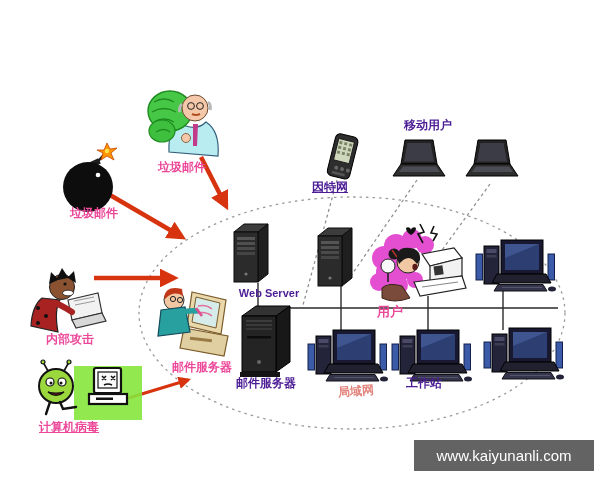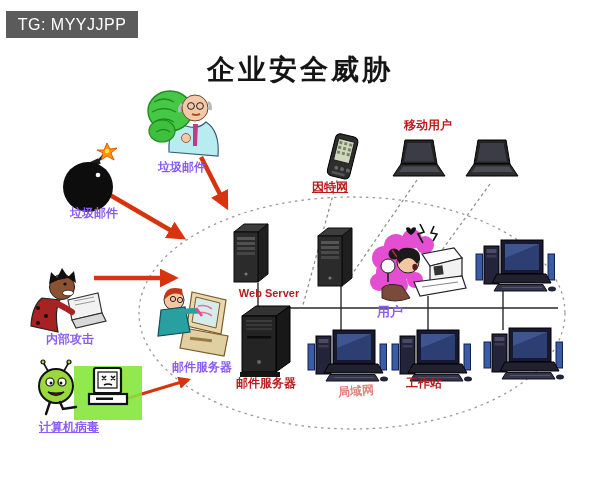--- a/index.html
+++ b/index.html
@@ -233,9 +233,6 @@
     </g>
   </svg>
 
-  <div class="badge badge-top">
-    <span>TG: MYYJJPP</span>
-  </div>
 
   <div class="title">企业安全威胁</div>
 

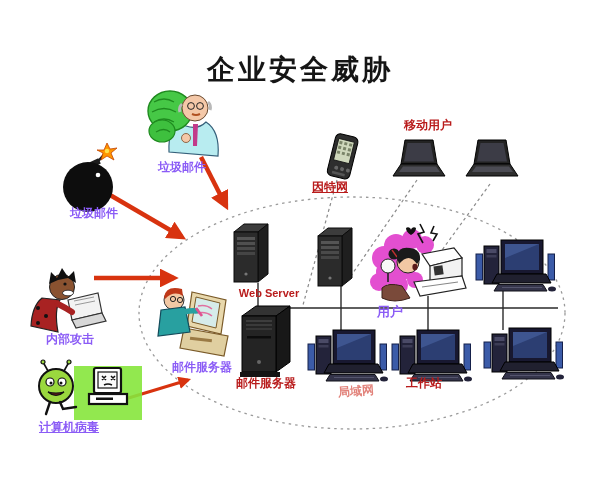--- a/index.html
+++ b/index.html
@@ -234,7 +234,6 @@
   </svg>
 
 
-  <div class="title">企业安全威胁</div>
 
   <div class="label navy" style="left:52px;top:207px;width:84px;">垃圾邮件</div>
   <div class="label navy" style="left:140px;top:161px;width:84px;">垃圾邮件</div>

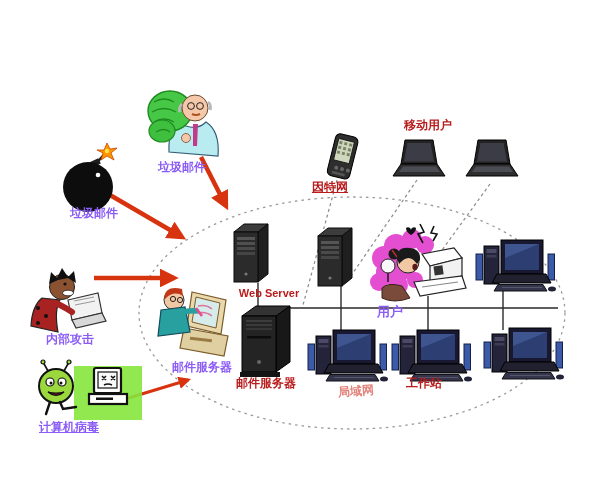--- a/index.html
+++ b/index.html
@@ -15,7 +15,7 @@
   .label{position:absolute;font-size:12px;font-weight:bold;text-align:center;line-height:1.1;
          white-space:nowrap;}
   .navy{color:#8b5cf6;}
-  .red{color:#b91c1c;}
+  .red{color:#4c1d95;}
   .pink{color:#e2837b;transform:rotate(-4deg);}
   svg{position:absolute;left:0;top:0;}
 </style>

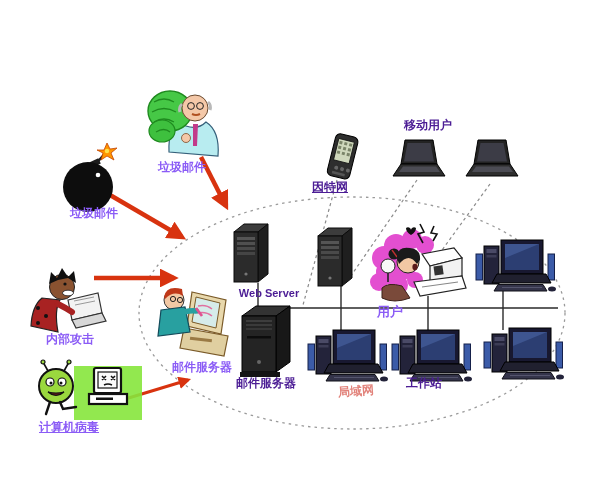--- a/index.html
+++ b/index.html
@@ -14,7 +14,7 @@
          letter-spacing:3px;}
   .label{position:absolute;font-size:12px;font-weight:bold;text-align:center;line-height:1.1;
          white-space:nowrap;}
-  .navy{color:#8b5cf6;}
+  .navy{color:#ec4899;}
   .red{color:#4c1d95;}
   .pink{color:#e2837b;transform:rotate(-4deg);}
   svg{position:absolute;left:0;top:0;}

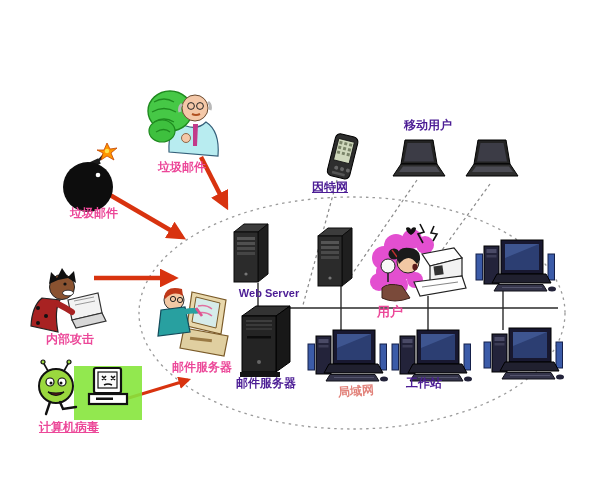--- a/index.html
+++ b/index.html
@@ -233,6 +233,9 @@
     </g>
   </svg>
 
+  <div class="badge badge-bottom">
+    <span>www.kaiyunanli.com</span>
+  </div>
 
 
   <div class="label navy" style="left:52px;top:207px;width:84px;">垃圾邮件</div>

